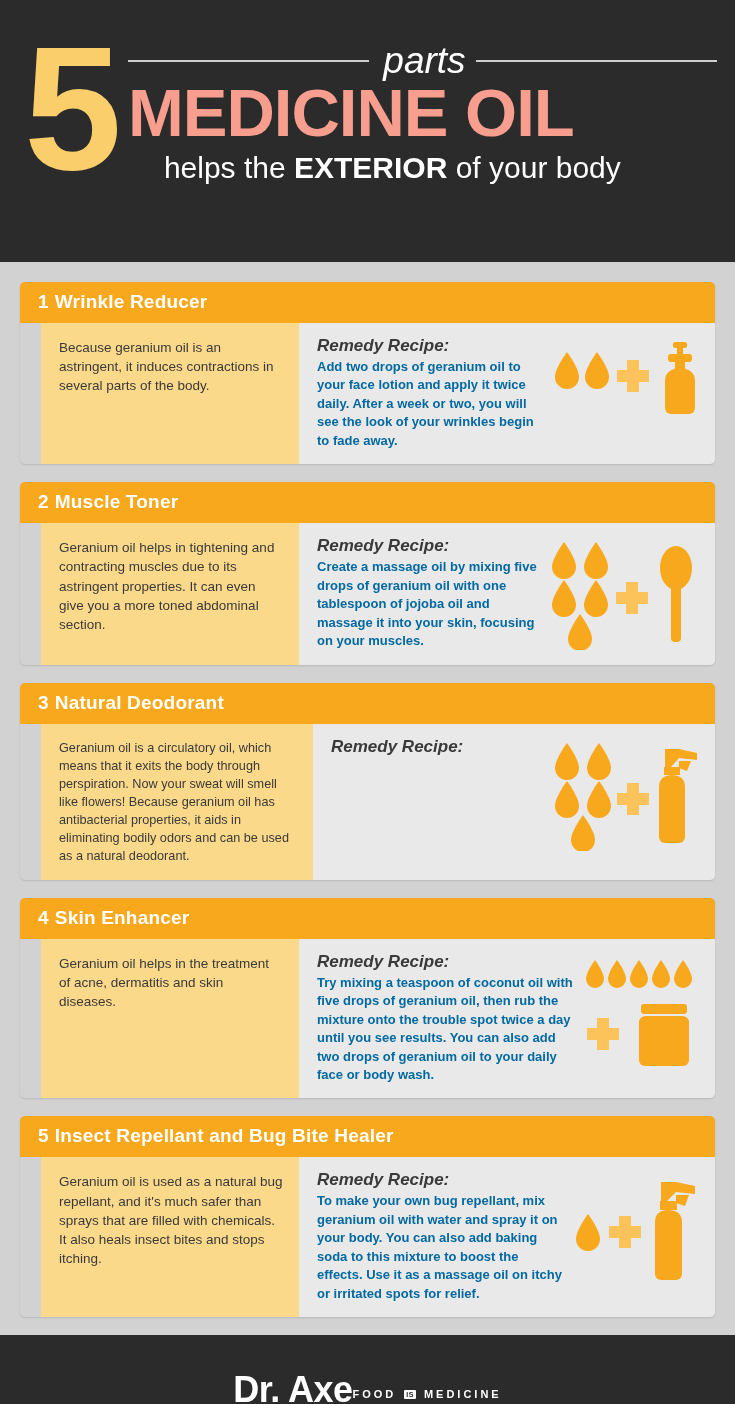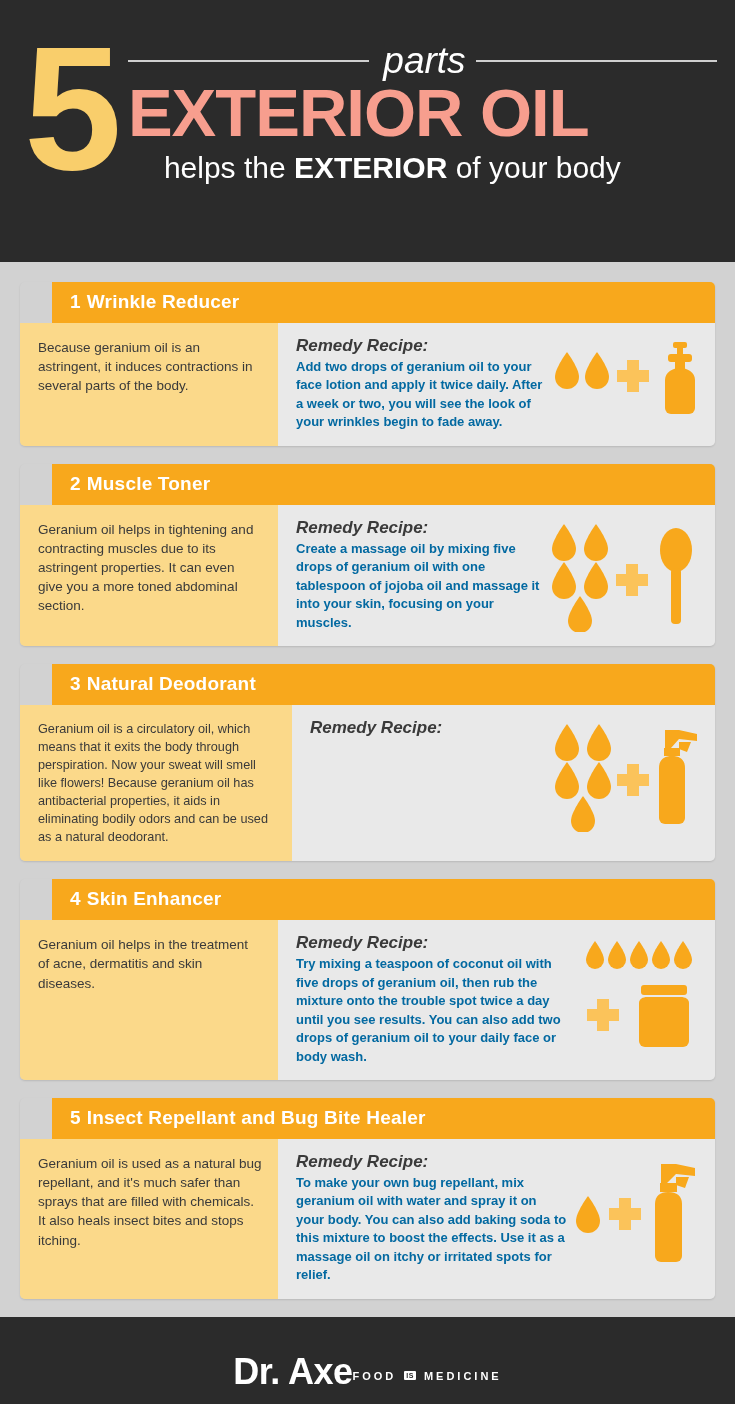--- a/index.html
+++ b/index.html
@@ -214,7 +214,7 @@
           <div class="ways-text">parts</div>
           <div class="rule right"></div>
         </div>
-        <div class="title-main">EXTERIOR OIL</div>
+        <div class="title-main">MEDICINE OIL</div>
         <div class="title-sub"><span>helps the </span><b>EXTERIOR</b><span> of your body</span></div>
       </div>
     </div>

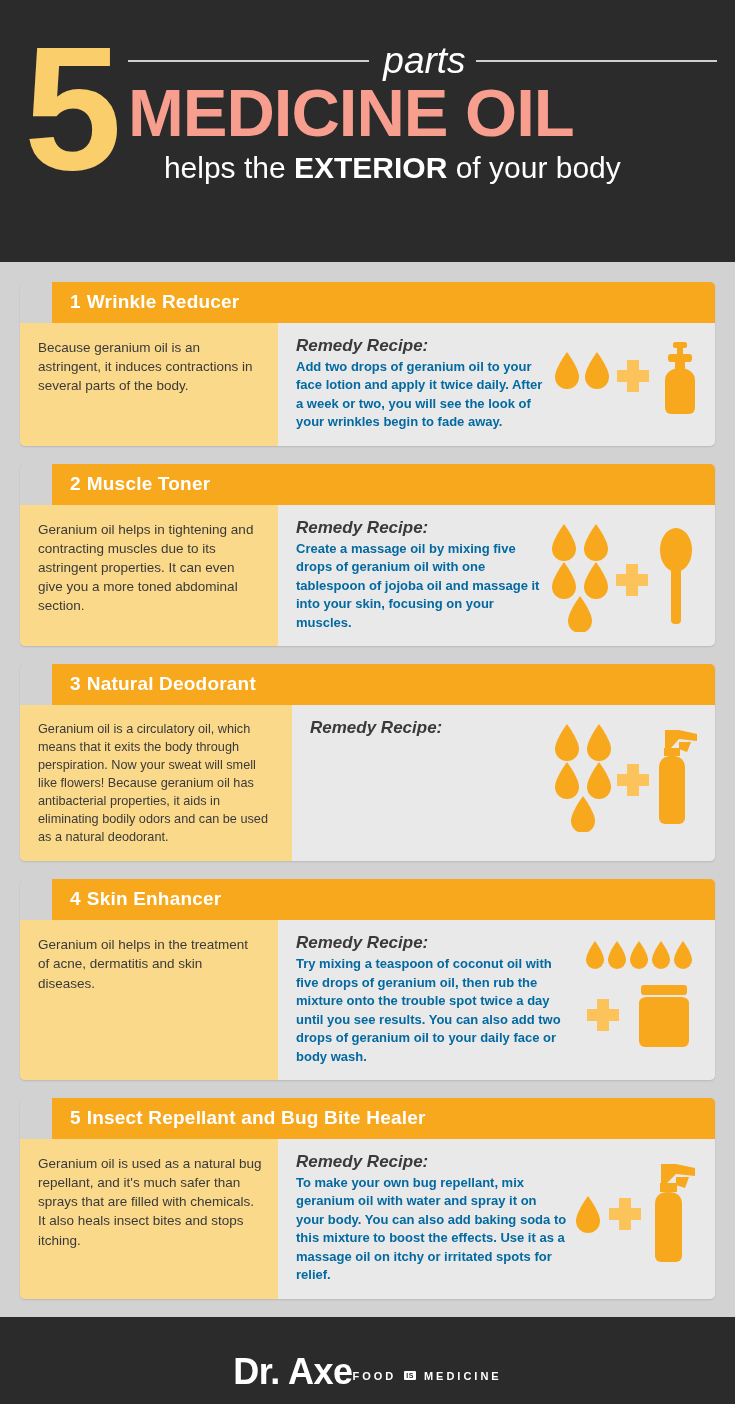--- a/index.html
+++ b/index.html
@@ -107,7 +107,6 @@
     font-size: 19px;
     font-weight: bold;
     letter-spacing: 0.2px;
-    margin-left: 32px;
   }
   .section-head .num { margin-right: 6px; }
   .section-body {

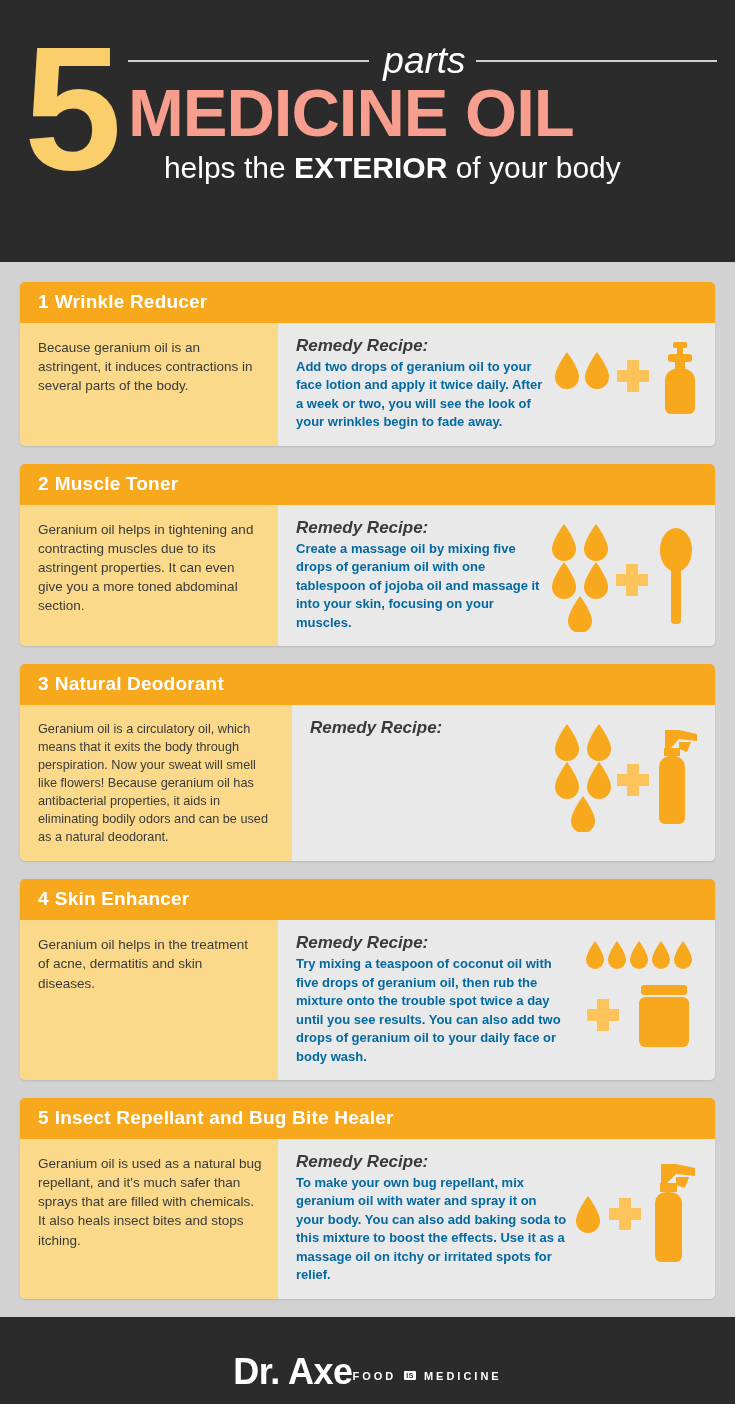--- a/index.html
+++ b/index.html
@@ -123,6 +123,7 @@
     color: #3a3a3a;
     font-size: 13.5px;
     line-height: 1.42;
+    margin-left: 21px;
   }
   .right-col {
     background: #e9e9e9;

